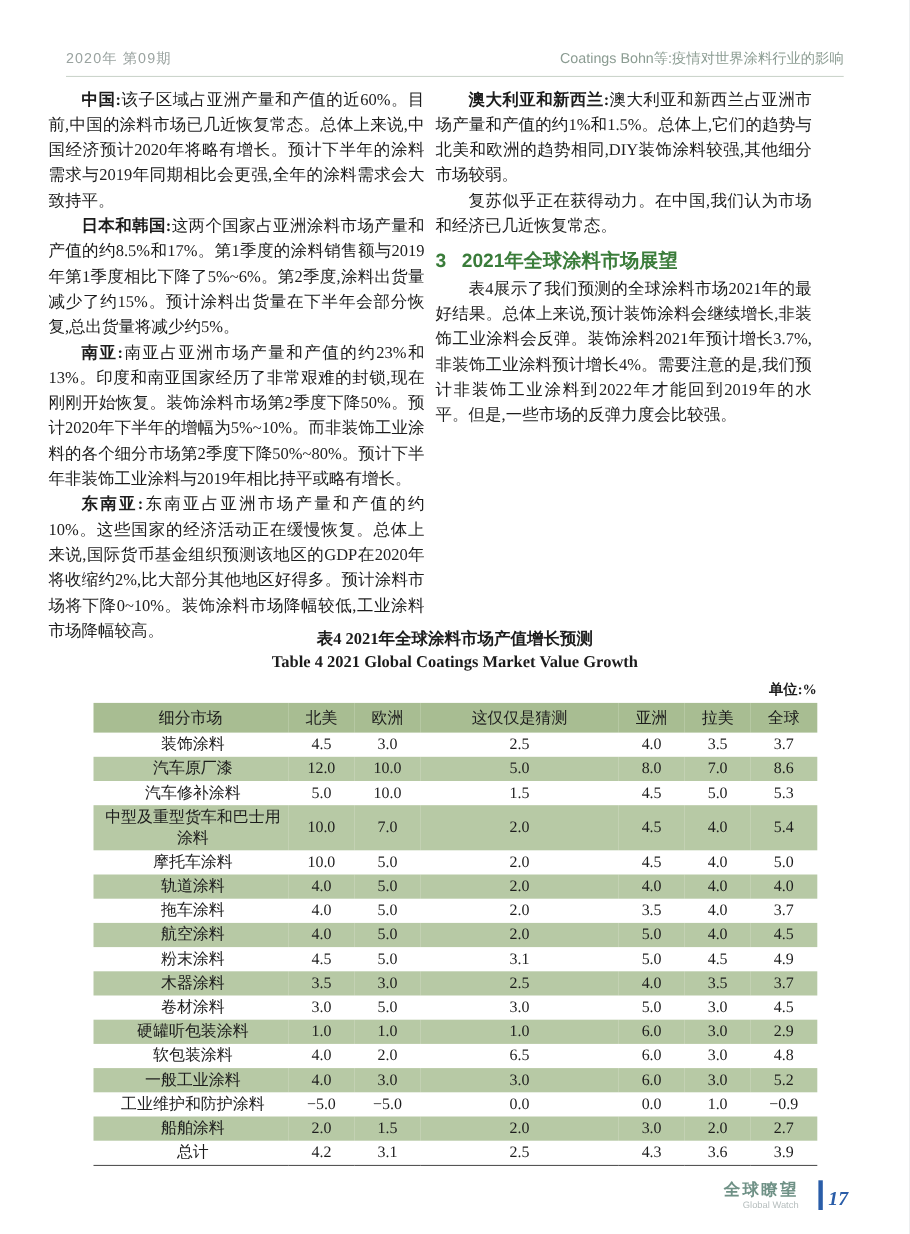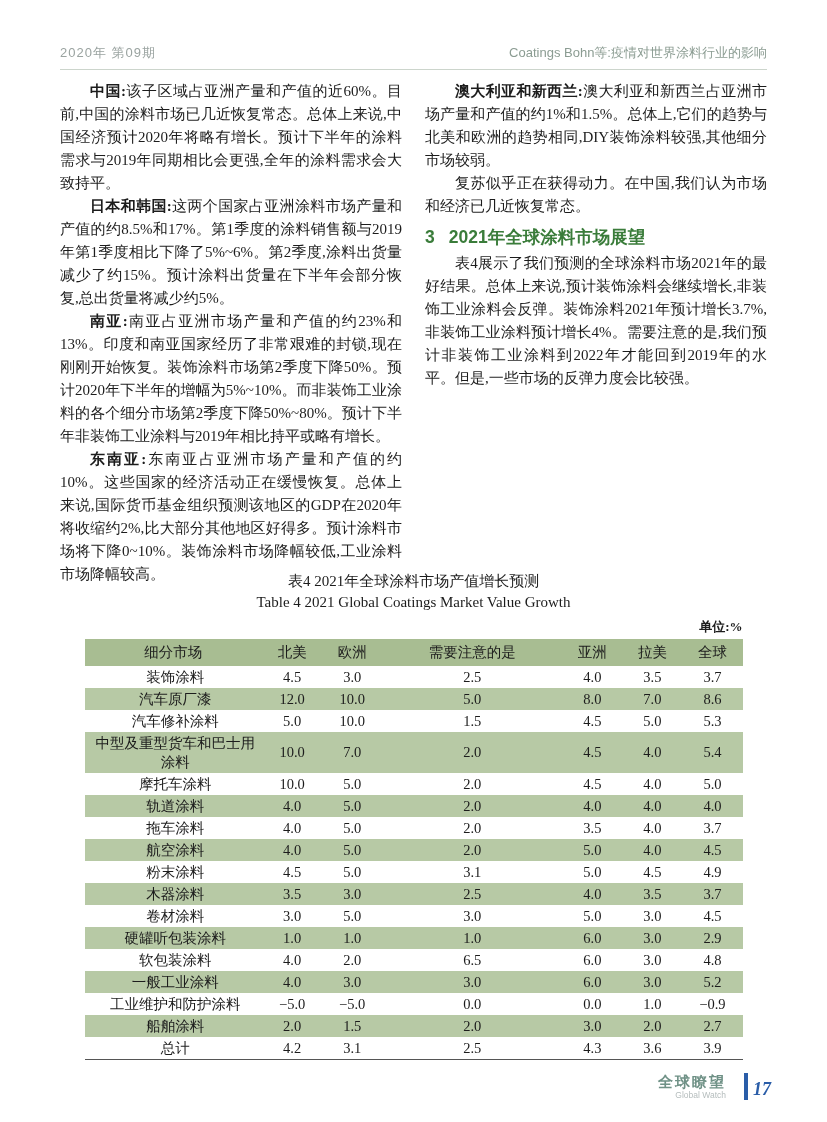--- a/index.html
+++ b/index.html
@@ -28,7 +28,7 @@
   .hdr-left{color:var(--hdr-gray);letter-spacing:1px;}
   .hdr-right{color:var(--hdr-green-gray);}
   
-  .content{position:absolute;left:60px;top:80px;width:707px;display:flex;gap:23px;}
+  .content{position:absolute;left:44px;top:80px;width:707px;display:flex;gap:10px;}
   .col{width:342px;}
   .para{
     margin:0;text-indent:2em;text-align:justify;

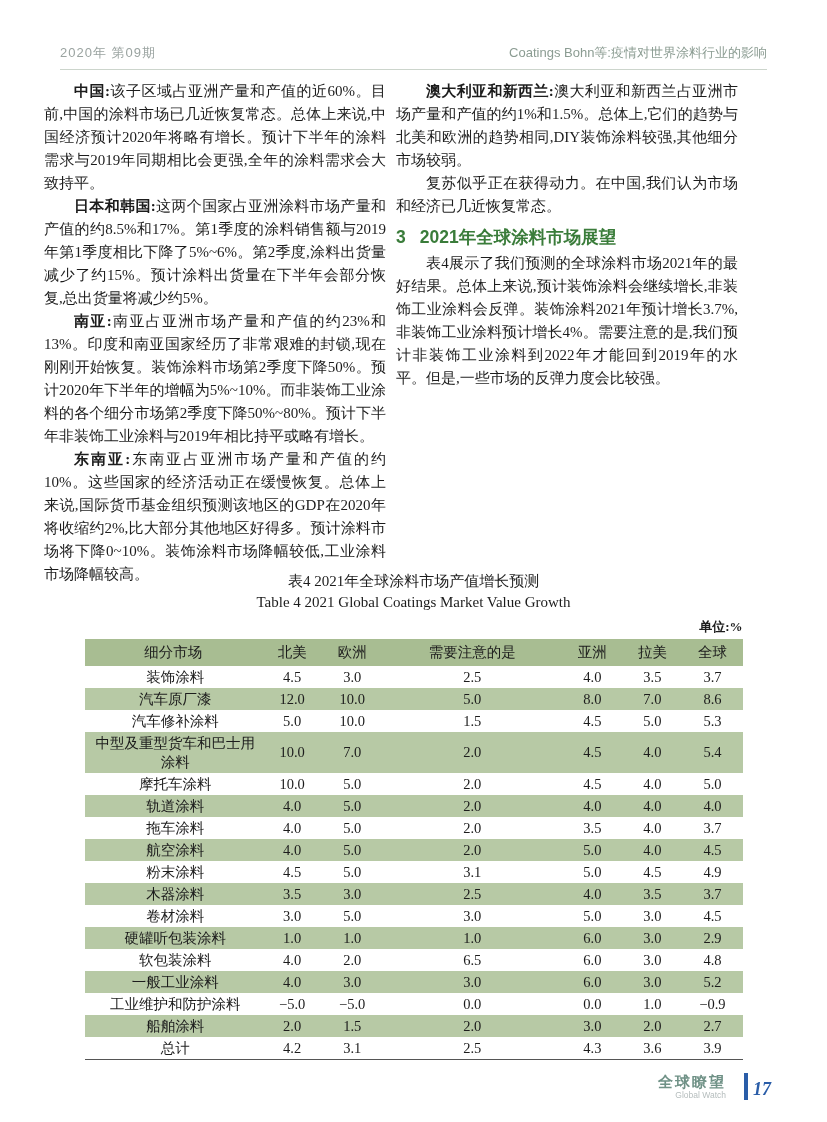--- a/index.html
+++ b/index.html
@@ -44,7 +44,7 @@
   
   .table-block{position:absolute;left:60px;top:571px;width:707px;}
   .tbl-title{
-    text-align:center;font-weight:normal;font-size:15px;line-height:21px;
+    text-align:center;font-weight:bold;font-size:15px;line-height:21px;
   }
   .tbl-unit{
     width:658px;margin:5px auto 0;text-align:right;

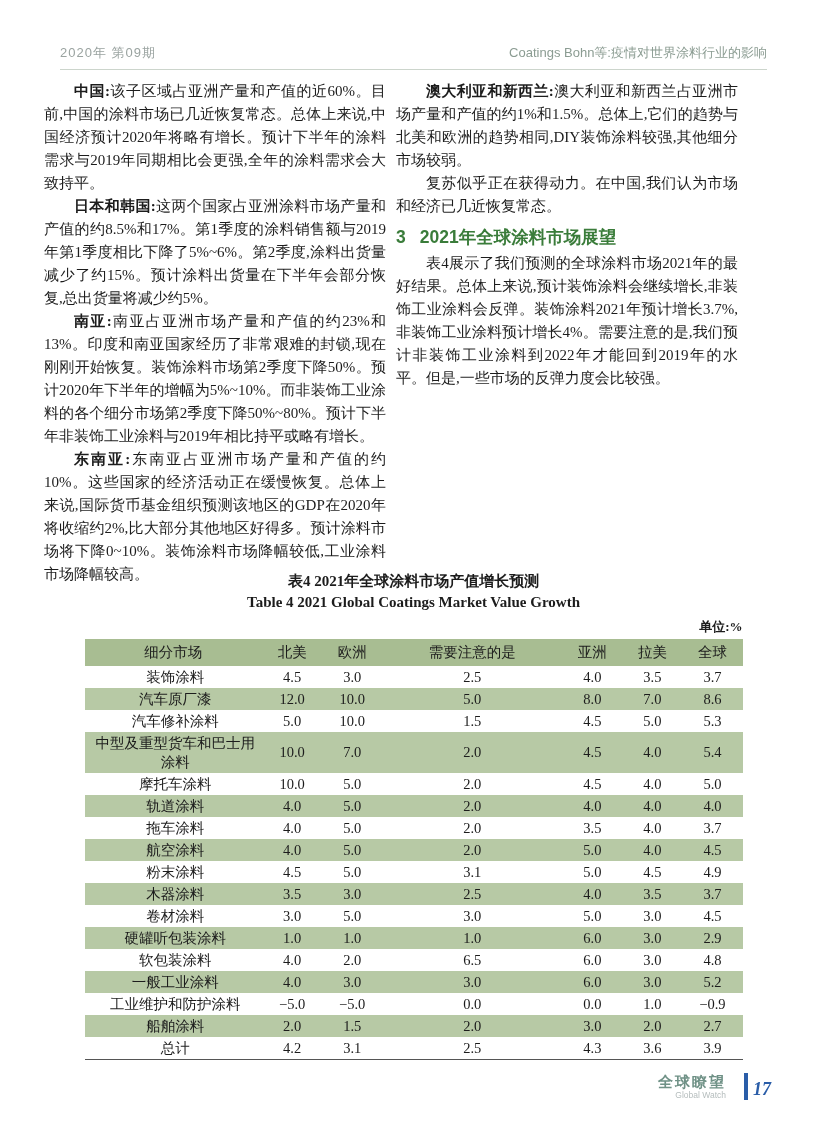--- a/index.html
+++ b/index.html
@@ -112,7 +112,7 @@
             <th class="seg-h">细分市场</th>
             <th>北美</th>
             <th>欧洲</th>
-            <th>需要注意的是</th>
+            <th>这仅仅是猜测</th>
             <th>亚洲</th>
             <th>拉美</th>
             <th>全球</th>

